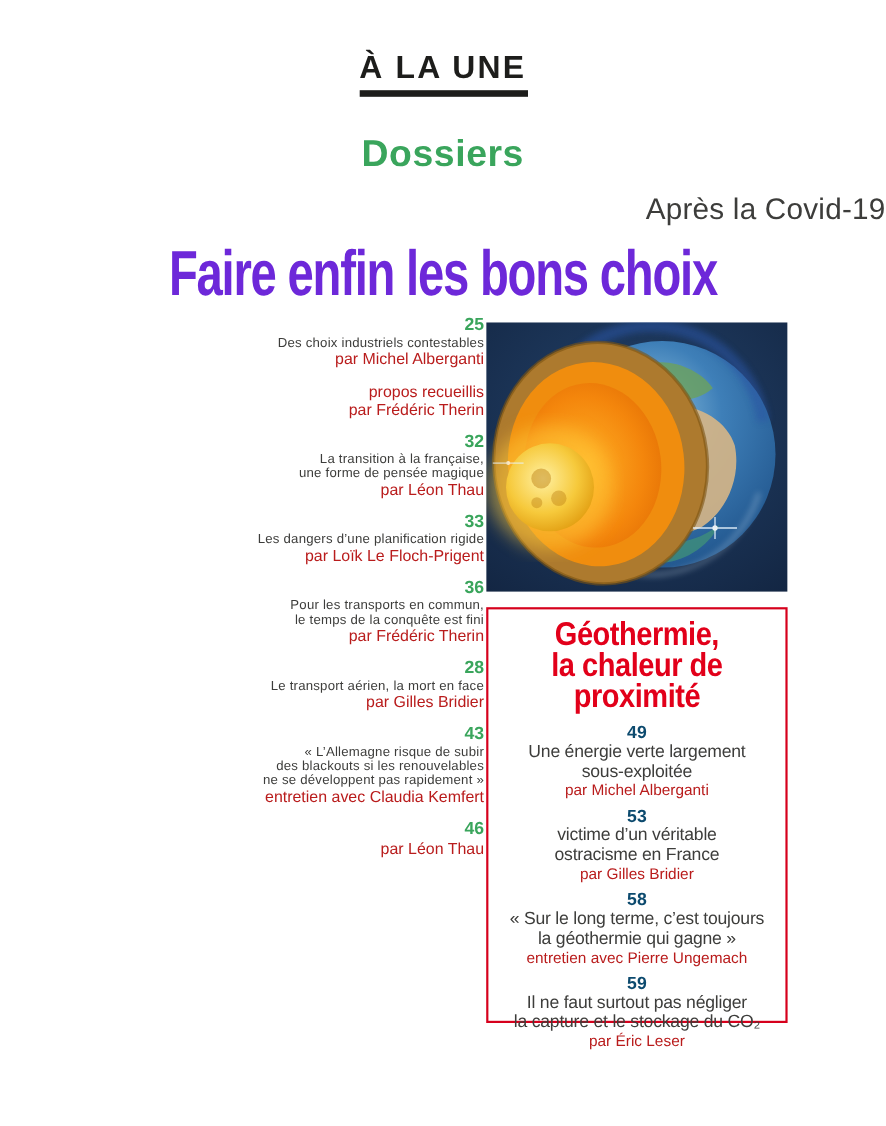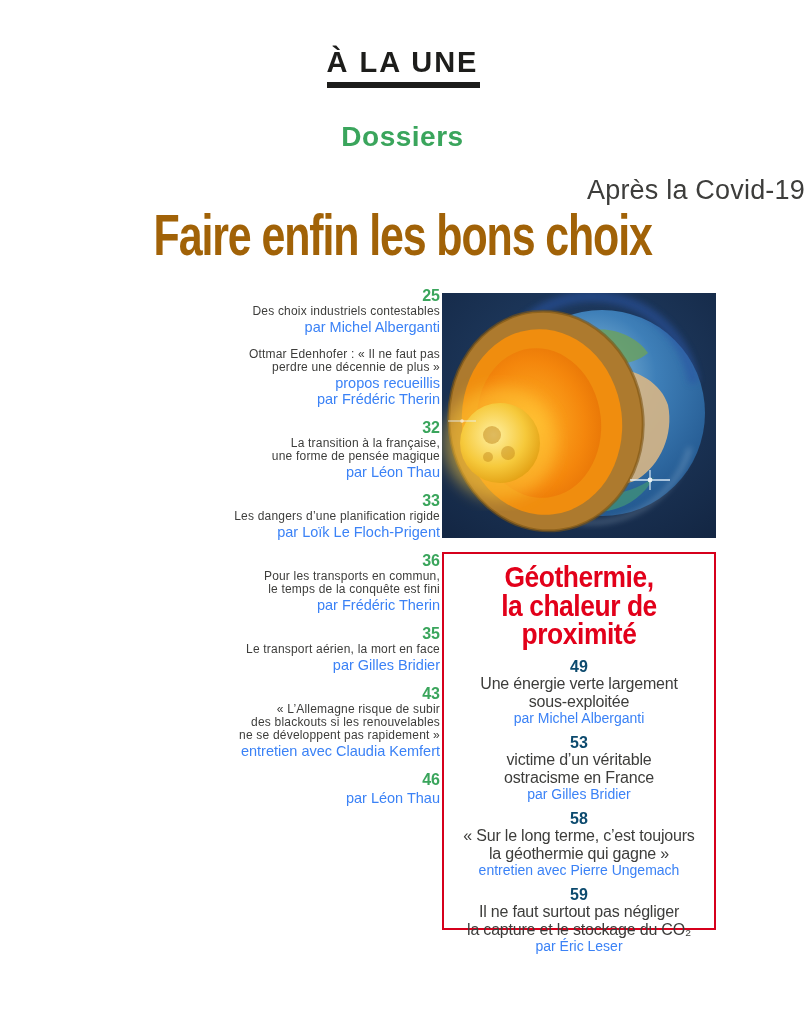--- a/index.html
+++ b/index.html
@@ -17,7 +17,7 @@
   }
   .section-title{
     position:absolute;top:121px;left:0;right:0;text-align:center;
-    font-size:28px;font-weight:700;letter-spacing:.5px;color:#3aa55c;
+    font-size:34px;font-weight:700;letter-spacing:.5px;color:#3aa55c;
   }
   .supertitle{
     position:absolute;top:175px;left:0;right:0;text-align:right;

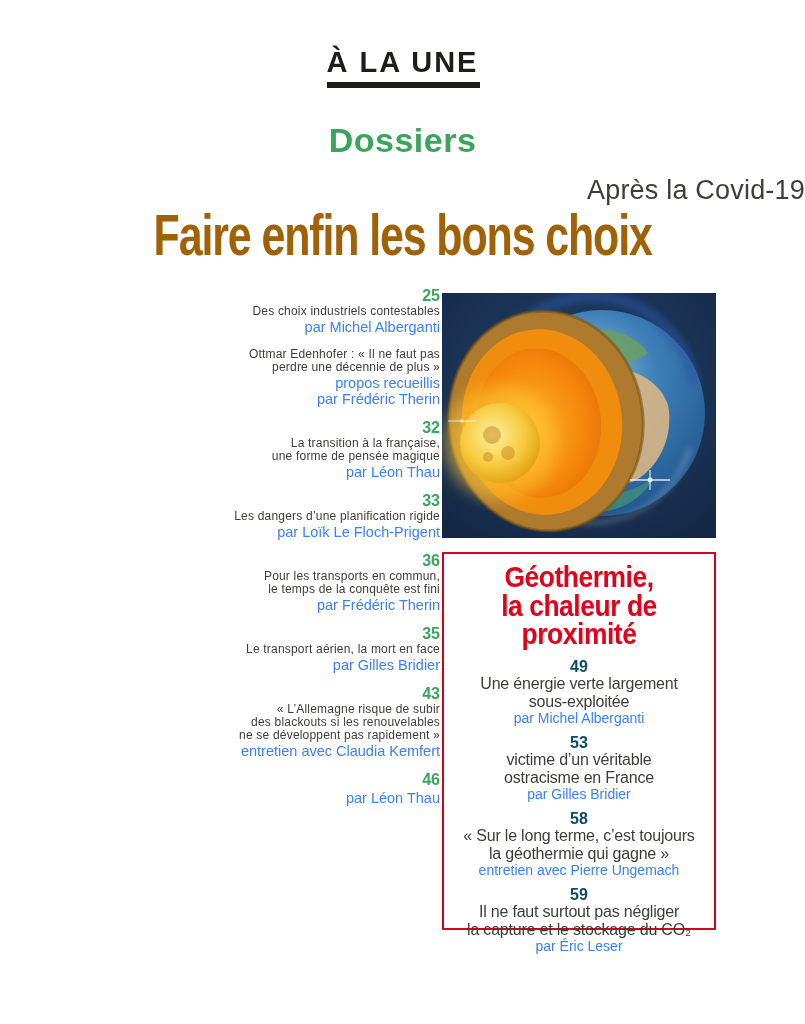--- a/index.html
+++ b/index.html
@@ -24,7 +24,7 @@
     font-size:27px;color:#3d3d3b;letter-spacing:.2px;
   }
   .headline{
-    position:absolute;top:206px;left:0;right:0;text-align:center;line-height:1;color:#a16207;
+    position:absolute;top:220px;left:0;right:0;text-align:center;line-height:1;color:#6d28d9;
   }
   .headline .condense{
     display:inline-block;font-size:58px;font-weight:700;white-space:nowrap;

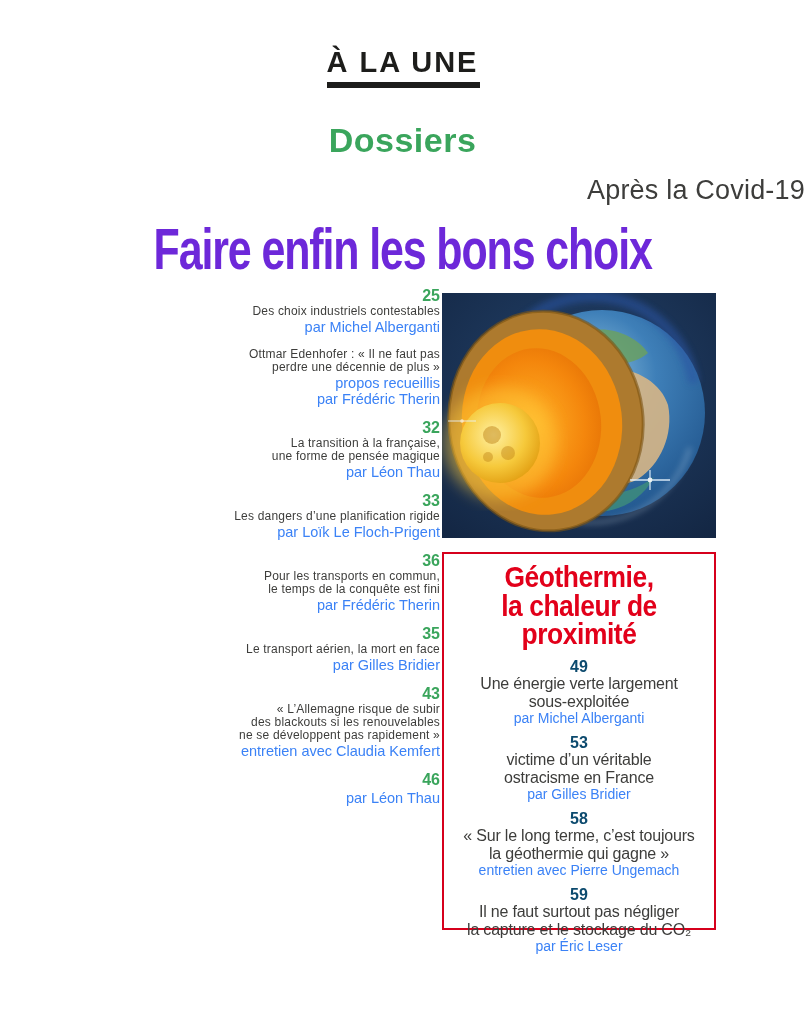--- a/index.html
+++ b/index.html
@@ -41,7 +41,7 @@
     font-size:12px;color:#3d3d3b;line-height:1.08;letter-spacing:.2px;white-space:pre-line;
   }
   .entry .byline{
-    font-size:14.5px;color:#3b82f6;line-height:1.12;margin-top:1px;white-space:pre-line;
+    font-size:14.5px;color:#b91c1c;line-height:1.12;margin-top:1px;white-space:pre-line;
   }
   
   .right-col{position:absolute;left:442px;top:293px;width:274px;}

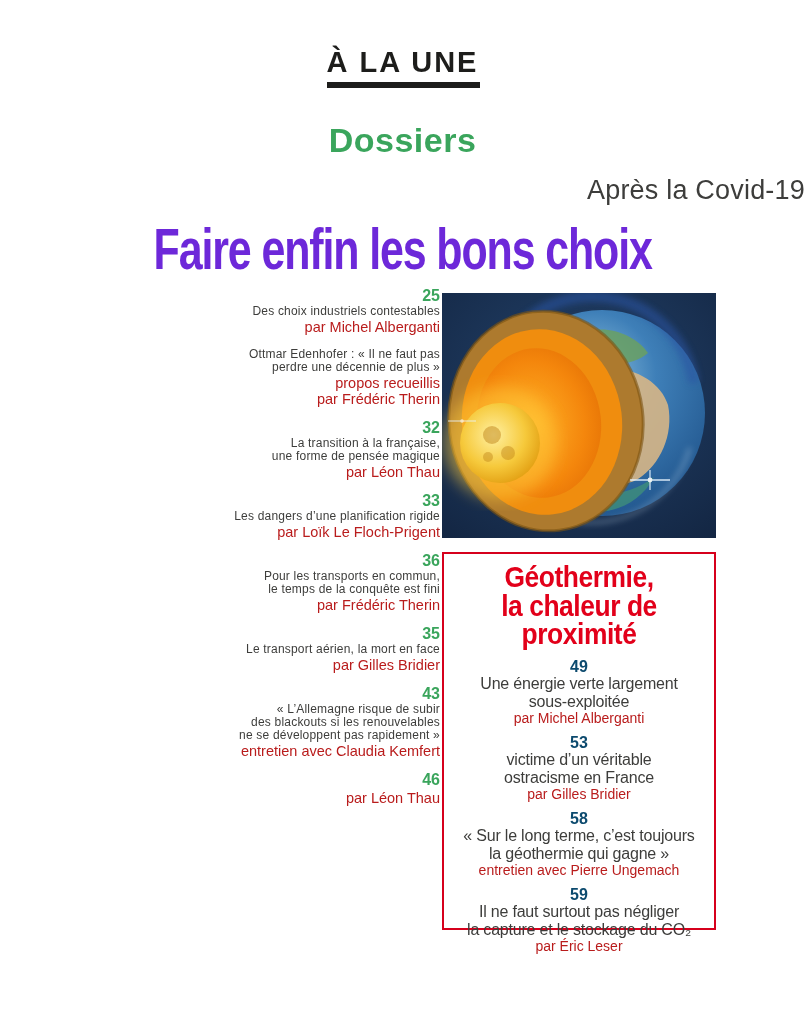--- a/index.html
+++ b/index.html
@@ -77,8 +77,6 @@
       <div class="byline">par Michel Alberganti</div>
     </div>
     <div class="entry">
-      <div class="title">Ottmar Edenhofer : « Il ne faut pas
-perdre une décennie de plus »</div>
       <div class="byline">propos recueillis
 par Frédéric Therin</div>
     </div>

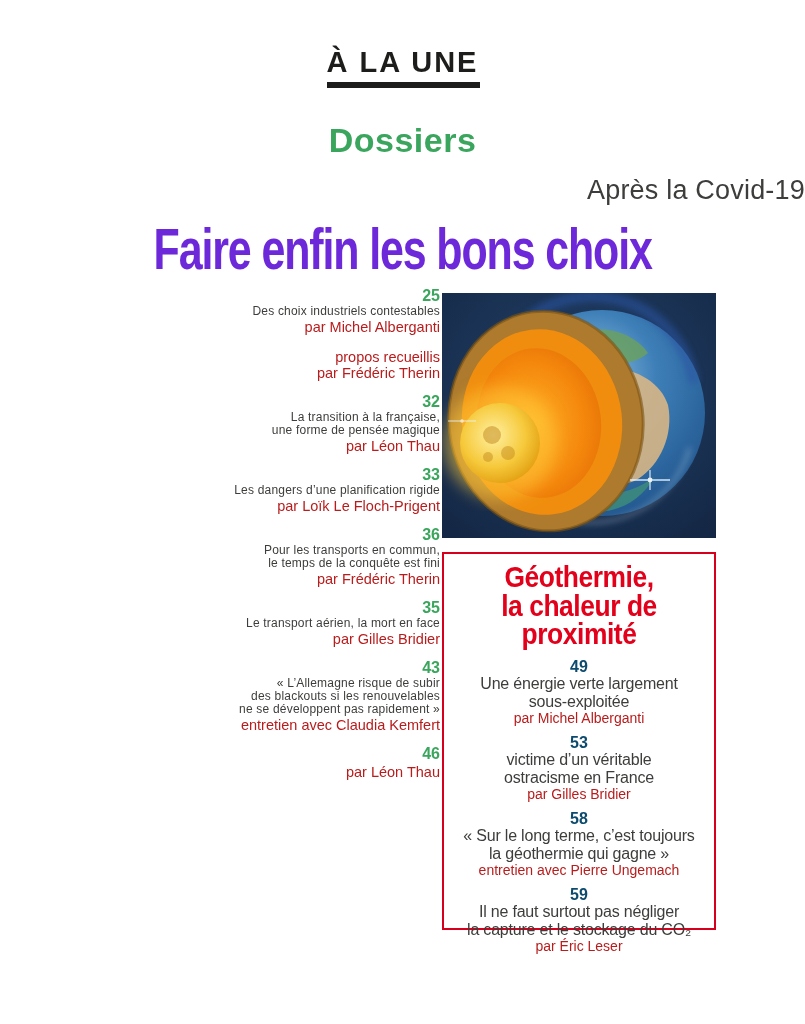--- a/index.html
+++ b/index.html
@@ -98,7 +98,7 @@
       <div class="byline">par Frédéric Therin</div>
     </div>
     <div class="entry">
-      <div class="num">35</div>
+      <div class="num">28</div>
       <div class="title">Le transport aérien, la mort en face</div>
       <div class="byline">par Gilles Bridier</div>
     </div>

